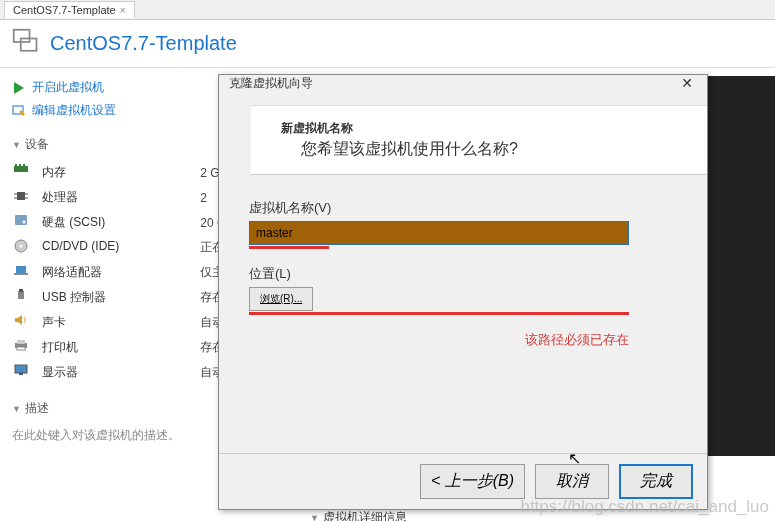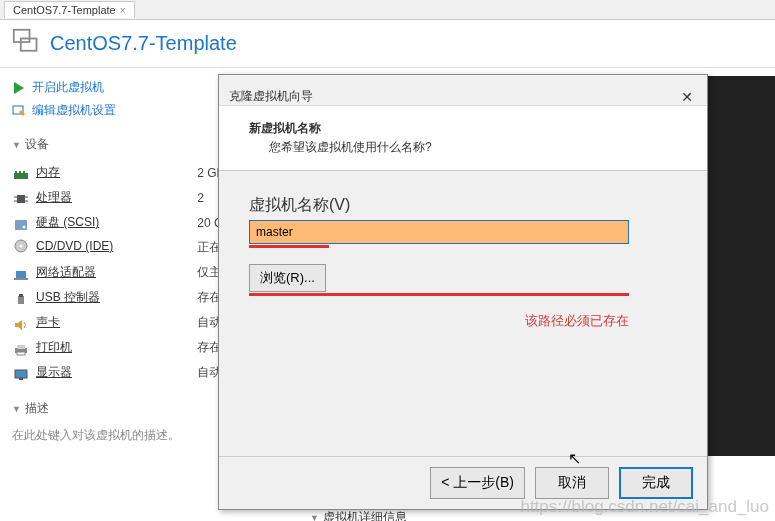--- a/index.html
+++ b/index.html
@@ -34,7 +34,7 @@
 
 
 .dialog { position: absolute; left: 218px; top: 74px; width: 490px; height: 436px; background: #f0f0f0; border: 1px solid #888; box-shadow: 2px 2px 6px rgba(0,0,0,0.3); display: flex; flex-direction: column; }
-.dlg-titlebar { height: 30px; display: flex; align-items: flex-end; justify-content: space-between; padding: 0 10px; font-size: 12px; }
+.dlg-titlebar { height: 30px; display: flex; align-items: flex-start; justify-content: space-between; padding: 0 10px; font-size: 12px; }
 .dlg-close { font-size: 14px; cursor: pointer; padding: 0 4px; }
 .dlg-heading { background: #fff; border-top: 1px solid #ddd; border-bottom: 1px solid #ccc; padding: 14px 30px 14px 30px; }
 .dlg-heading-title { font-weight: bold; font-size: 12px; }

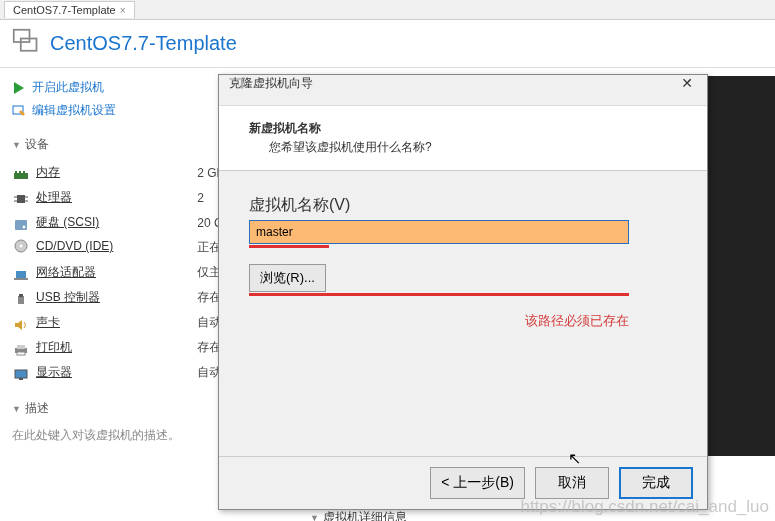--- a/index.html
+++ b/index.html
@@ -36,7 +36,7 @@
 .dialog { position: absolute; left: 218px; top: 74px; width: 490px; height: 436px; background: #f0f0f0; border: 1px solid #888; box-shadow: 2px 2px 6px rgba(0,0,0,0.3); display: flex; flex-direction: column; }
 .dlg-titlebar { height: 30px; display: flex; align-items: flex-start; justify-content: space-between; padding: 0 10px; font-size: 12px; }
 .dlg-close { font-size: 14px; cursor: pointer; padding: 0 4px; }
-.dlg-heading { background: #fff; border-top: 1px solid #ddd; border-bottom: 1px solid #ccc; padding: 14px 30px 14px 30px; }
+.dlg-heading { background: #fff; border-top: 1px solid #ddd; border-bottom: 1px solid #ccc; padding: 14px 30px 14px 30px; margin-left: 32px; }
 .dlg-heading-title { font-weight: bold; font-size: 12px; }
 .dlg-heading-sub { font-size: 12px; padding-left: 20px; margin-top: 2px; }
 .dlg-body { flex: 1; padding: 24px 30px; background: #f0f0f0; position: relative; }

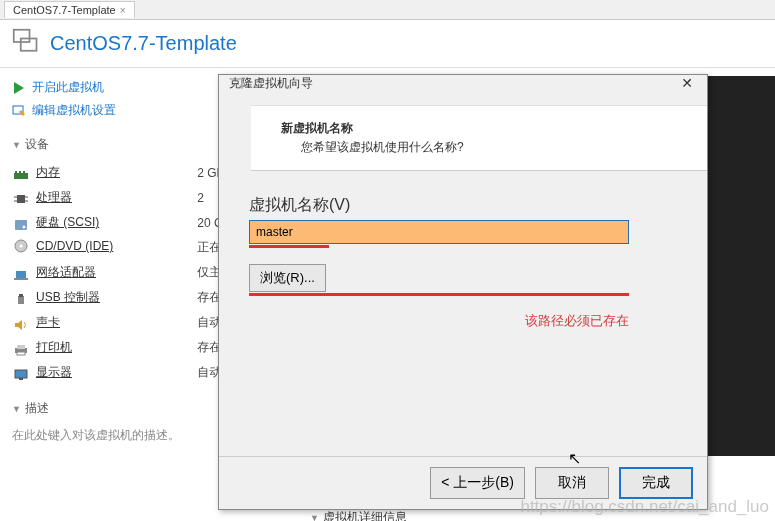--- a/index.html
+++ b/index.html
@@ -38,7 +38,7 @@
 .dlg-close { font-size: 14px; cursor: pointer; padding: 0 4px; }
 .dlg-heading { background: #fff; border-top: 1px solid #ddd; border-bottom: 1px solid #ccc; padding: 14px 30px 14px 30px; margin-left: 32px; }
 .dlg-heading-title { font-weight: bold; font-size: 12px; }
-.dlg-heading-sub { font-size: 12px; padding-left: 20px; margin-top: 2px; }
+.dlg-heading-sub { font-size: 16px; padding-left: 20px; margin-top: 2px; }
 .dlg-body { flex: 1; padding: 24px 30px; background: #f0f0f0; position: relative; }
 .fld-label { font-size: 16px; margin-bottom: 4px; }
 .fld-row { display: flex; align-items: center; gap: 10px; }

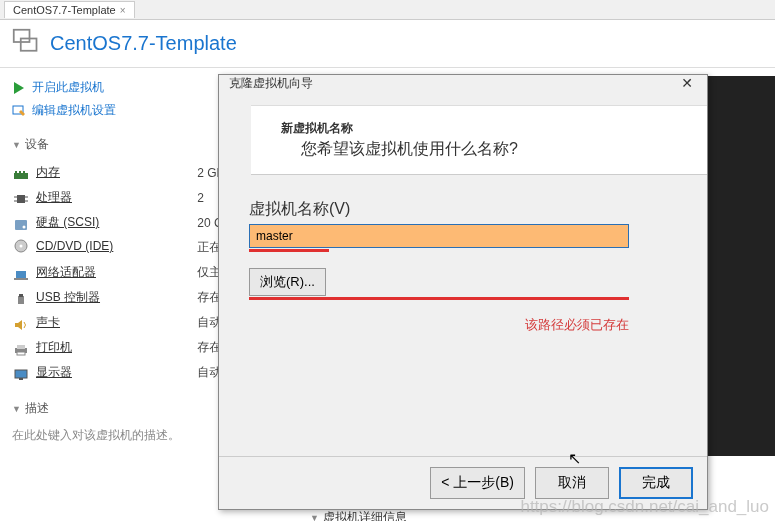--- a/index.html
+++ b/index.html
@@ -24,7 +24,7 @@
 
 .devices-table { width: 100%; }
 .devices-table tr td { padding: 3px 0; font-size: 12px; }
-.devices-table tr td:first-child { display: flex; align-items: flex-end; gap: 8px; text-decoration: underline; }
+.devices-table tr td:first-child { display: flex; align-items: flex-start; gap: 14px; }
 .devices-table tr td:last-child { text-align: left; color: #444; padding-left: 8px; }
 .dev-icon { width: 14px; display: flex; justify-content: center; }
 

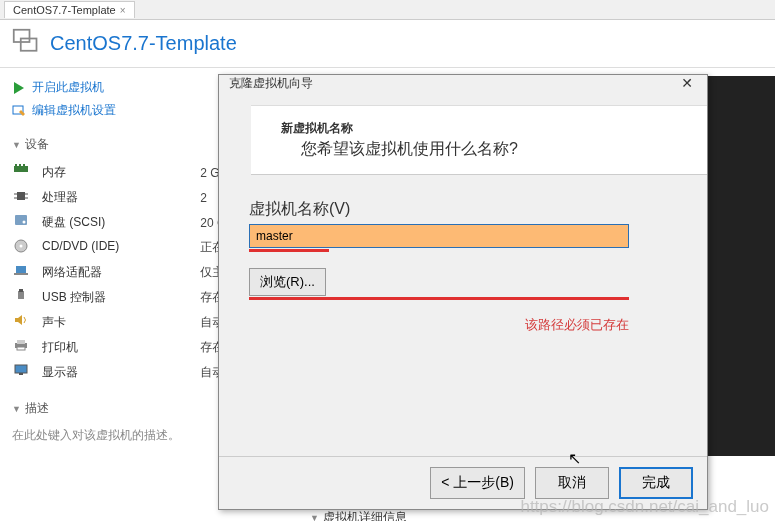--- a/index.html
+++ b/index.html
@@ -40,7 +40,7 @@
 .dlg-heading-title { font-weight: bold; font-size: 12px; }
 .dlg-heading-sub { font-size: 16px; padding-left: 20px; margin-top: 2px; }
 .dlg-body { flex: 1; padding: 24px 30px; background: #f0f0f0; position: relative; }
-.fld-label { font-size: 16px; margin-bottom: 4px; }
+.fld-label { font-size: 13px; margin-bottom: 4px; }
 .fld-row { display: flex; align-items: center; gap: 10px; }
 .fld-input { border: 1px solid #2a6fb5; padding: 4px 6px; font-size: 12px; width: 380px; background: #fdba74; }
 .fld-input.loc { width: 380px; border: 1px solid #999; }

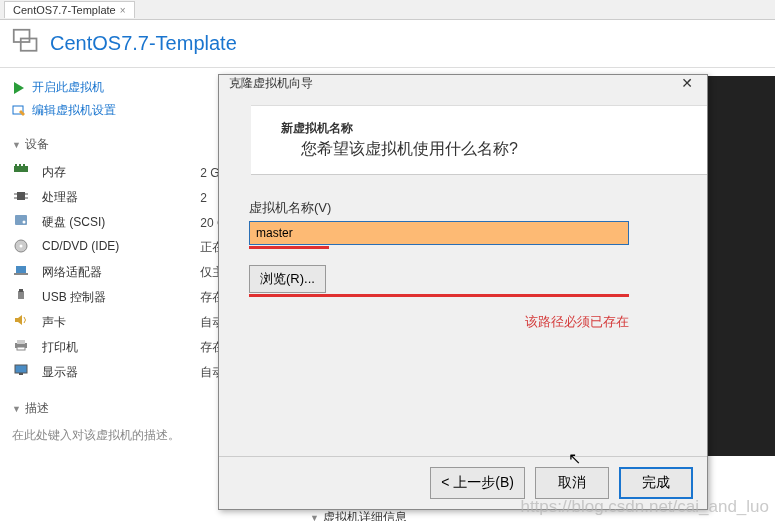--- a/index.html
+++ b/index.html
@@ -42,7 +42,7 @@
 .dlg-body { flex: 1; padding: 24px 30px; background: #f0f0f0; position: relative; }
 .fld-label { font-size: 13px; margin-bottom: 4px; }
 .fld-row { display: flex; align-items: center; gap: 10px; }
-.fld-input { border: 1px solid #2a6fb5; padding: 4px 6px; font-size: 12px; width: 380px; background: #fdba74; }
+.fld-input { border: 1px solid #2a6fb5; padding: 4px 6px; font-size: 12px; width: 380px; background: #a16207; }
 .fld-input.loc { width: 380px; border: 1px solid #999; }
 .underline-red { height: 3px; background: #e03030; width: 80px; margin-top: 1px; margin-bottom: 16px; }
 .underline-red.long { width: 380px; }

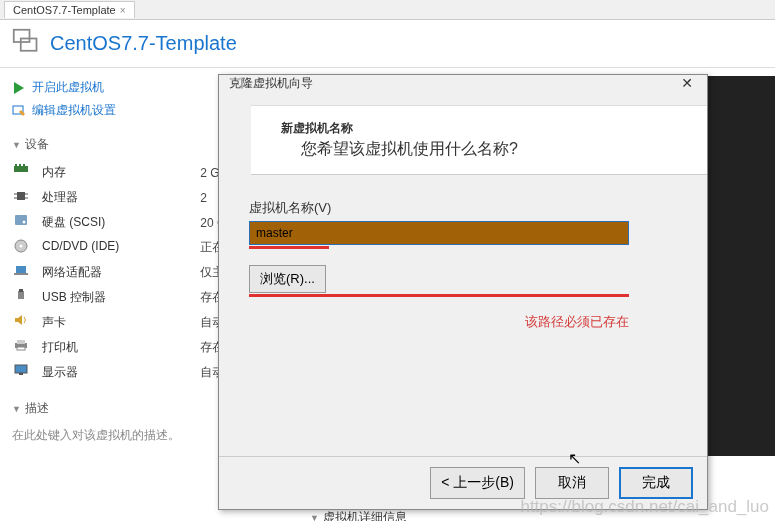--- a/index.html
+++ b/index.html
@@ -241,6 +241,7 @@
     <input class="fld-input" value="master" style="">
     <div class="underline-red"></div>
 
+    <div class="fld-label">位置(L)</div>
     <div class="fld-row">
       <button class="btn-browse">浏览(R)...</button>
     </div>

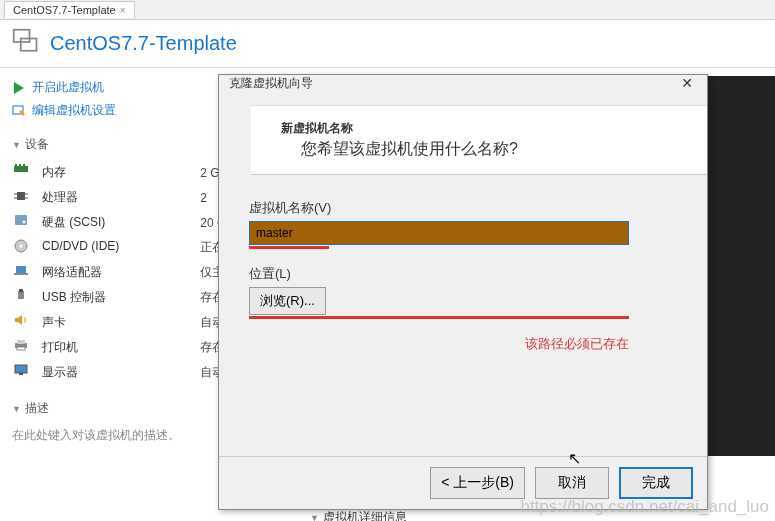--- a/index.html
+++ b/index.html
@@ -47,7 +47,7 @@
 .underline-red { height: 3px; background: #e03030; width: 80px; margin-top: 1px; margin-bottom: 16px; }
 .underline-red.long { width: 380px; }
 .fld-note { color: #d43a3a; font-size: 13px; text-align: right; margin-top: 10px; width: 380px; }
-.btn-browse { border: 1px solid #999; background: #e8e8e8; padding: 4px 10px; font-size: 13px; cursor: pointer; }
+.btn-browse { border: 1px solid #999; background: #e8e8e8; padding: 4px 10px; font-size: 10px; cursor: pointer; text-decoration: underline; }
 .dlg-footer { border-top: 1px solid #ccc; padding: 10px 14px; display: flex; justify-content: flex-end; gap: 10px; background: #f0f0f0; }
 .dlg-btn { border: 1px solid #999; background: #e8e8e8; padding: 5px 10px; font-size: 14px; cursor: pointer; min-width: 74px; }
 .dlg-btn.primary { border: 2px solid #1a75cf; background: #e8e8e8; }

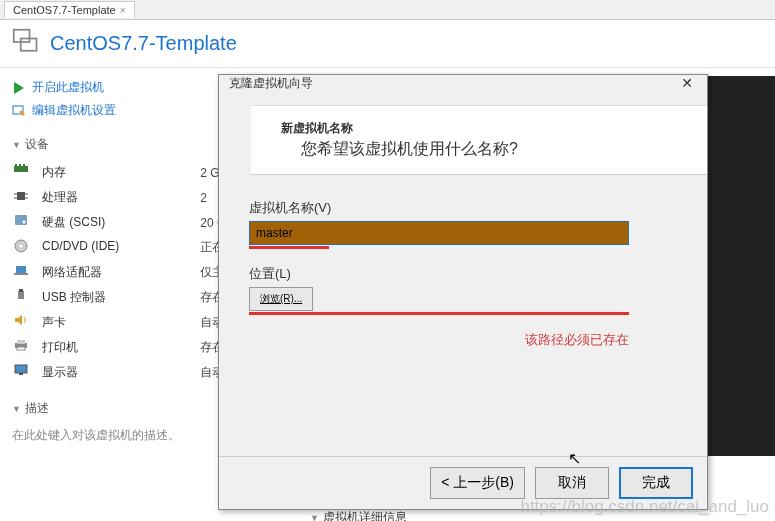--- a/index.html
+++ b/index.html
@@ -49,7 +49,7 @@
 .fld-note { color: #d43a3a; font-size: 13px; text-align: right; margin-top: 10px; width: 380px; }
 .btn-browse { border: 1px solid #999; background: #e8e8e8; padding: 4px 10px; font-size: 10px; cursor: pointer; text-decoration: underline; }
 .dlg-footer { border-top: 1px solid #ccc; padding: 10px 14px; display: flex; justify-content: flex-end; gap: 10px; background: #f0f0f0; }
-.dlg-btn { border: 1px solid #999; background: #e8e8e8; padding: 5px 10px; font-size: 14px; cursor: pointer; min-width: 74px; }
+.dlg-btn { border: 1px solid #999; background: #e8e8e8; padding: 5px 10px; font-size: 16px; cursor: pointer; min-width: 74px; font-style: italic; }
 .dlg-btn.primary { border: 2px solid #1a75cf; background: #e8e8e8; }
 
 .cursor-arrow { position: absolute; left: 568px; top: 449px; font-size: 16px; color: #000; pointer-events: none; }

